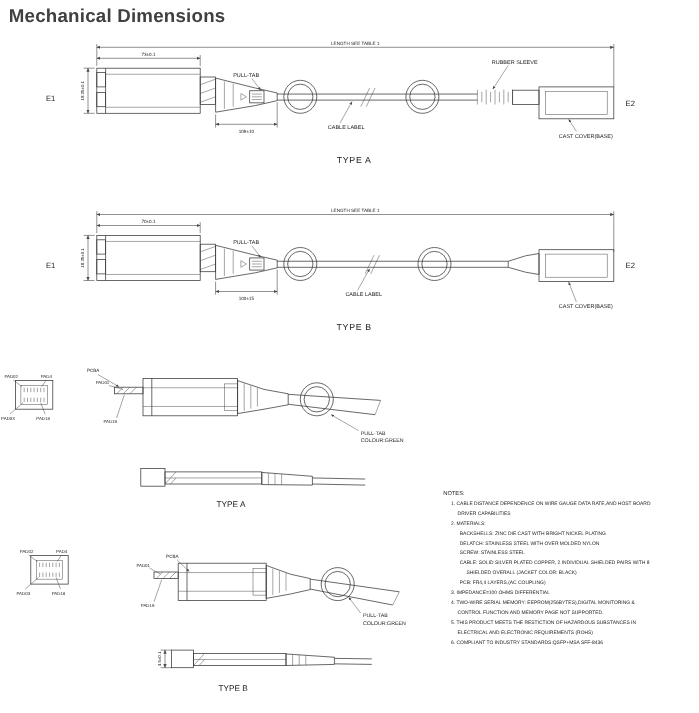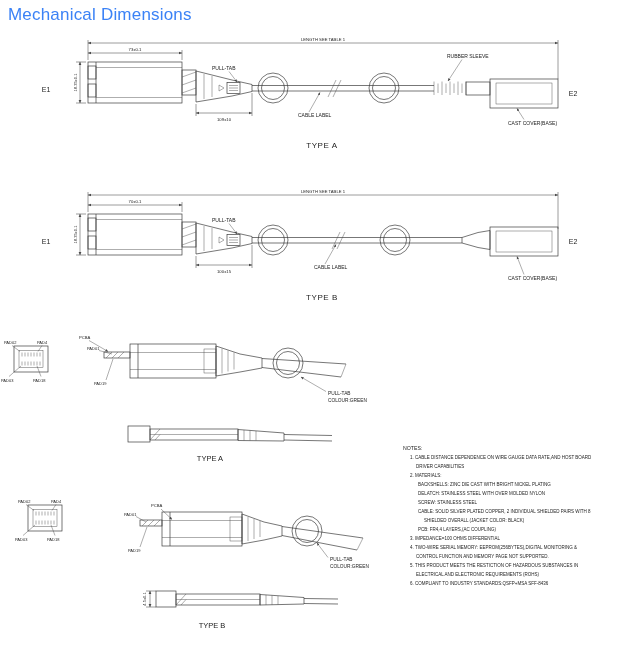--- a/index.html
+++ b/index.html
@@ -5,7 +5,7 @@
   html,body{margin:0;padding:0;background:#ffffff;}
   body{width:635px;height:648px;overflow:hidden;font-family:"Liberation Sans",sans-serif;}
   .page{position:relative;width:635px;height:648px;background:#fff;}
-  .title{position:absolute;left:8px;top:5px;font-size:17px;font-weight:normal;color:#3b82f6;letter-spacing:.2px;}
+  .title{position:absolute;left:8px;top:5px;font-size:17px;font-weight:bold;color:#404040;letter-spacing:.2px;}
   svg.sheet{position:absolute;left:0;top:0;}
   svg text{font-family:"Liberation Sans",sans-serif;fill:#1c1c1c;}
   .ln{fill:none;stroke:#3c3c3c;stroke-width:0.7;}

